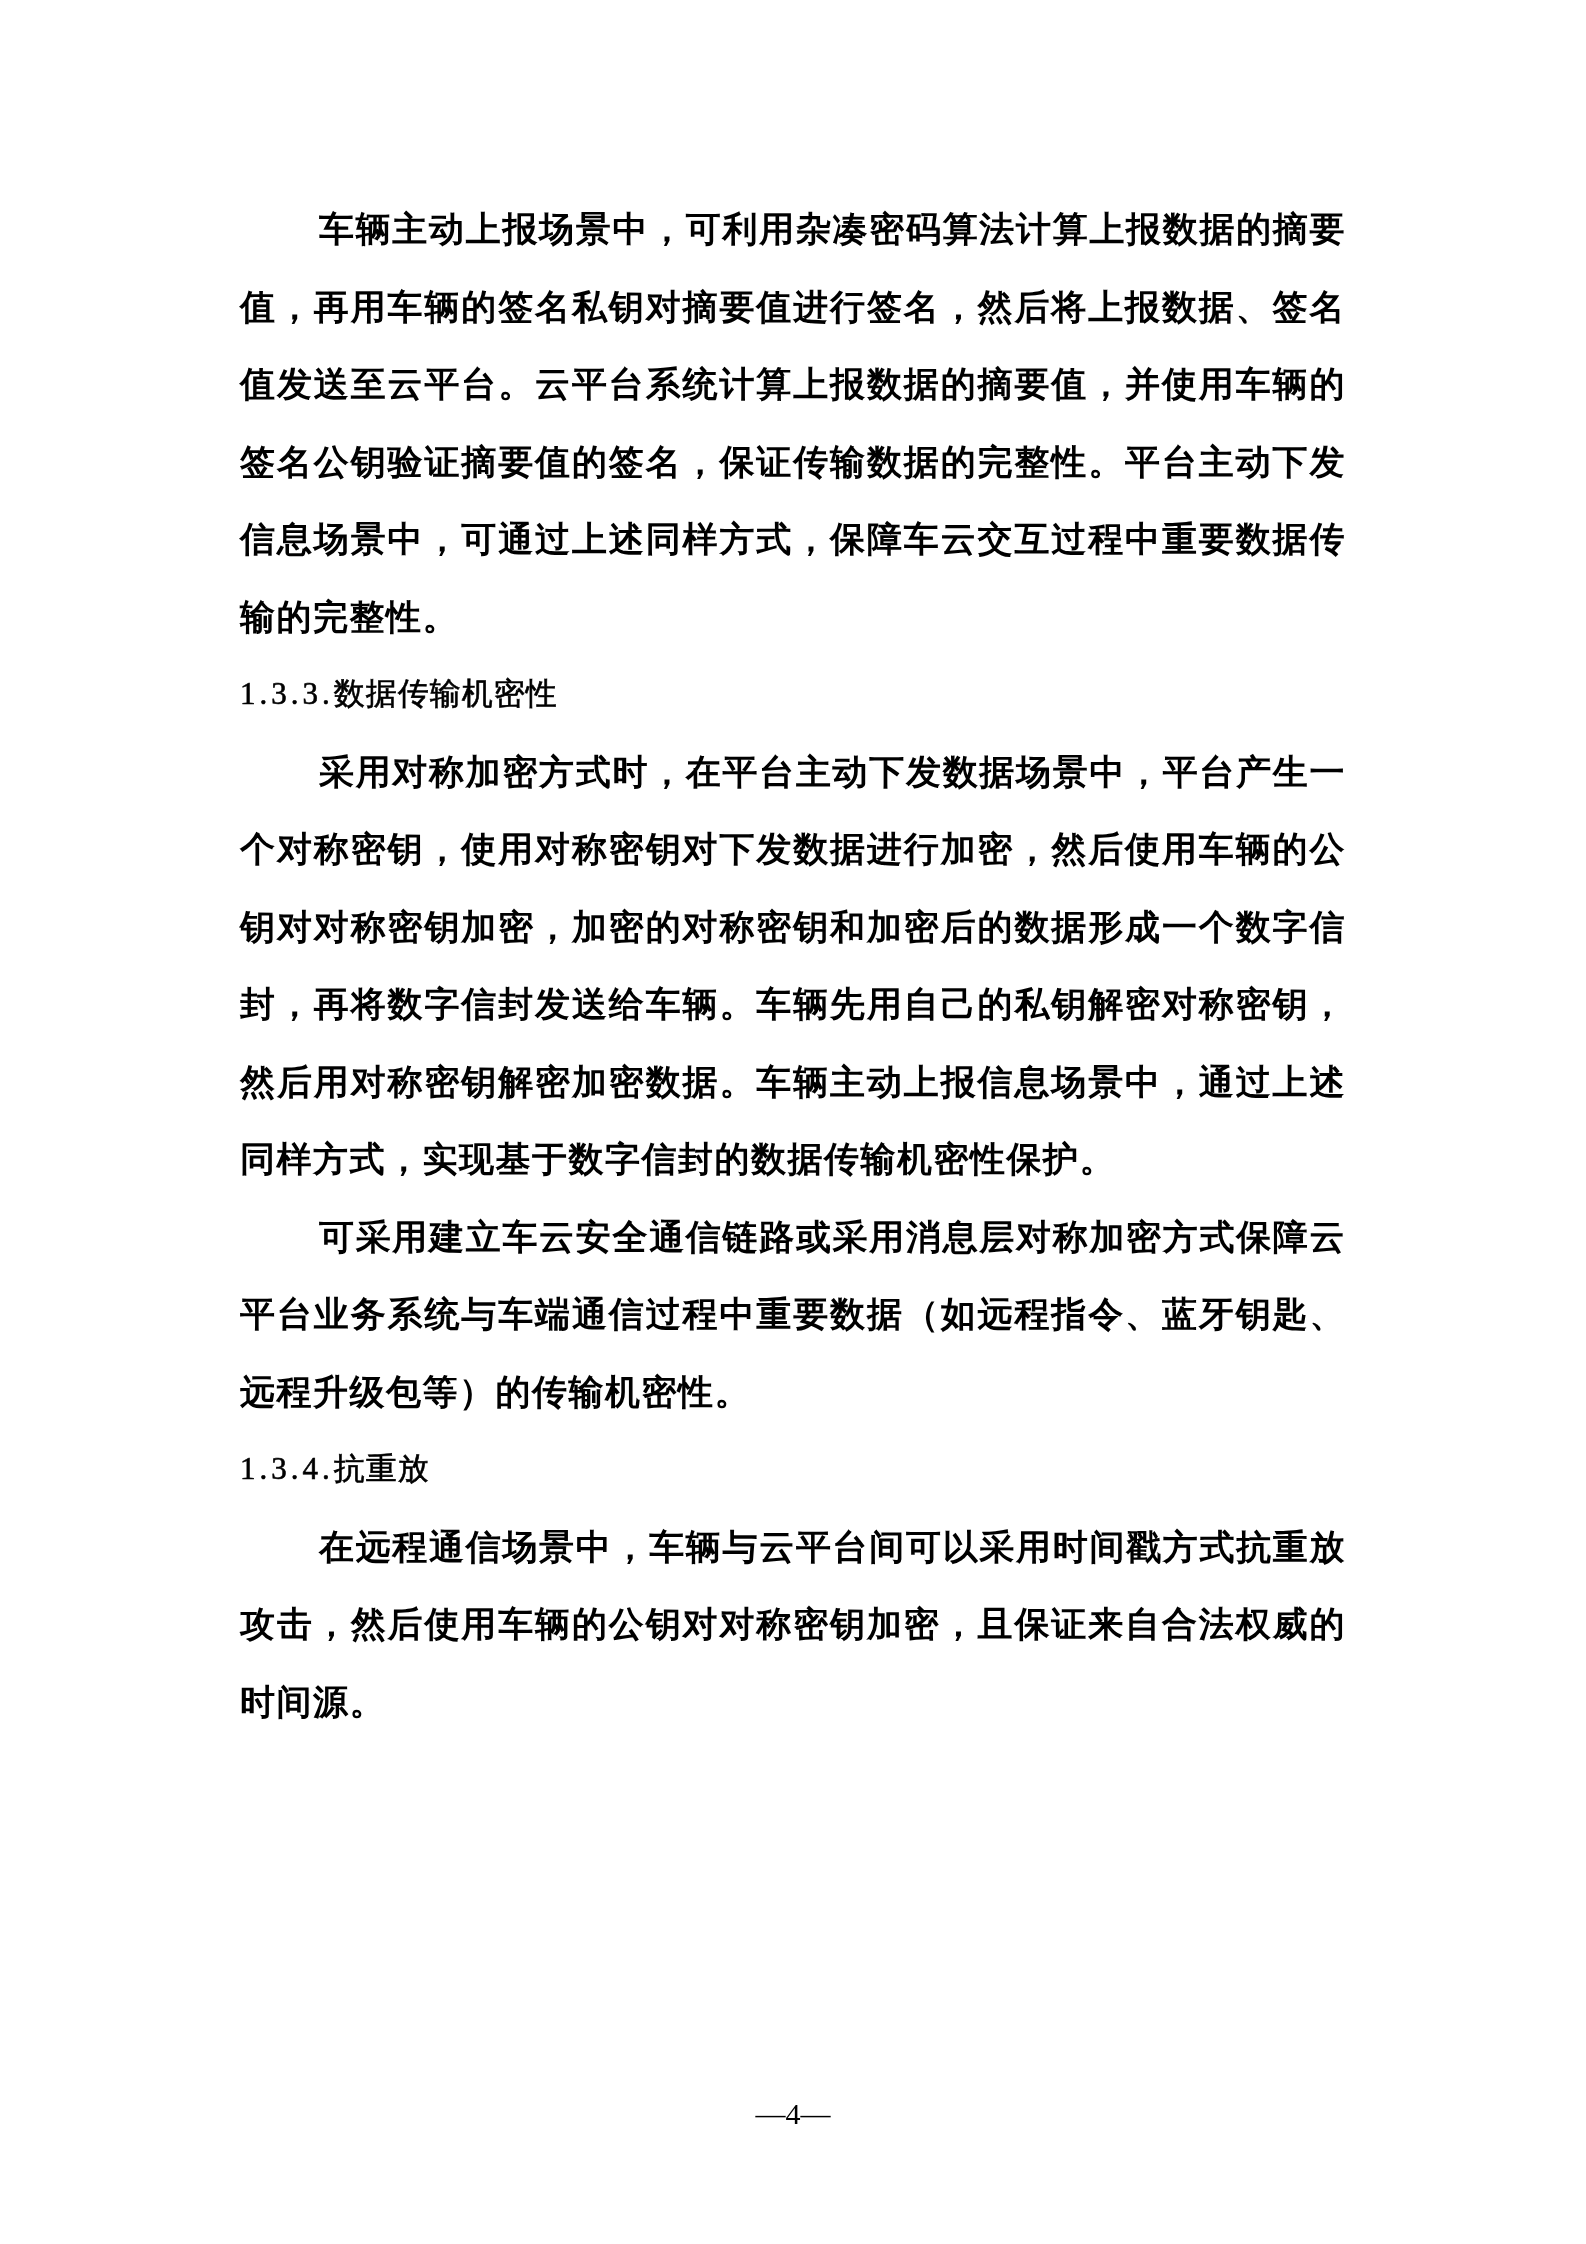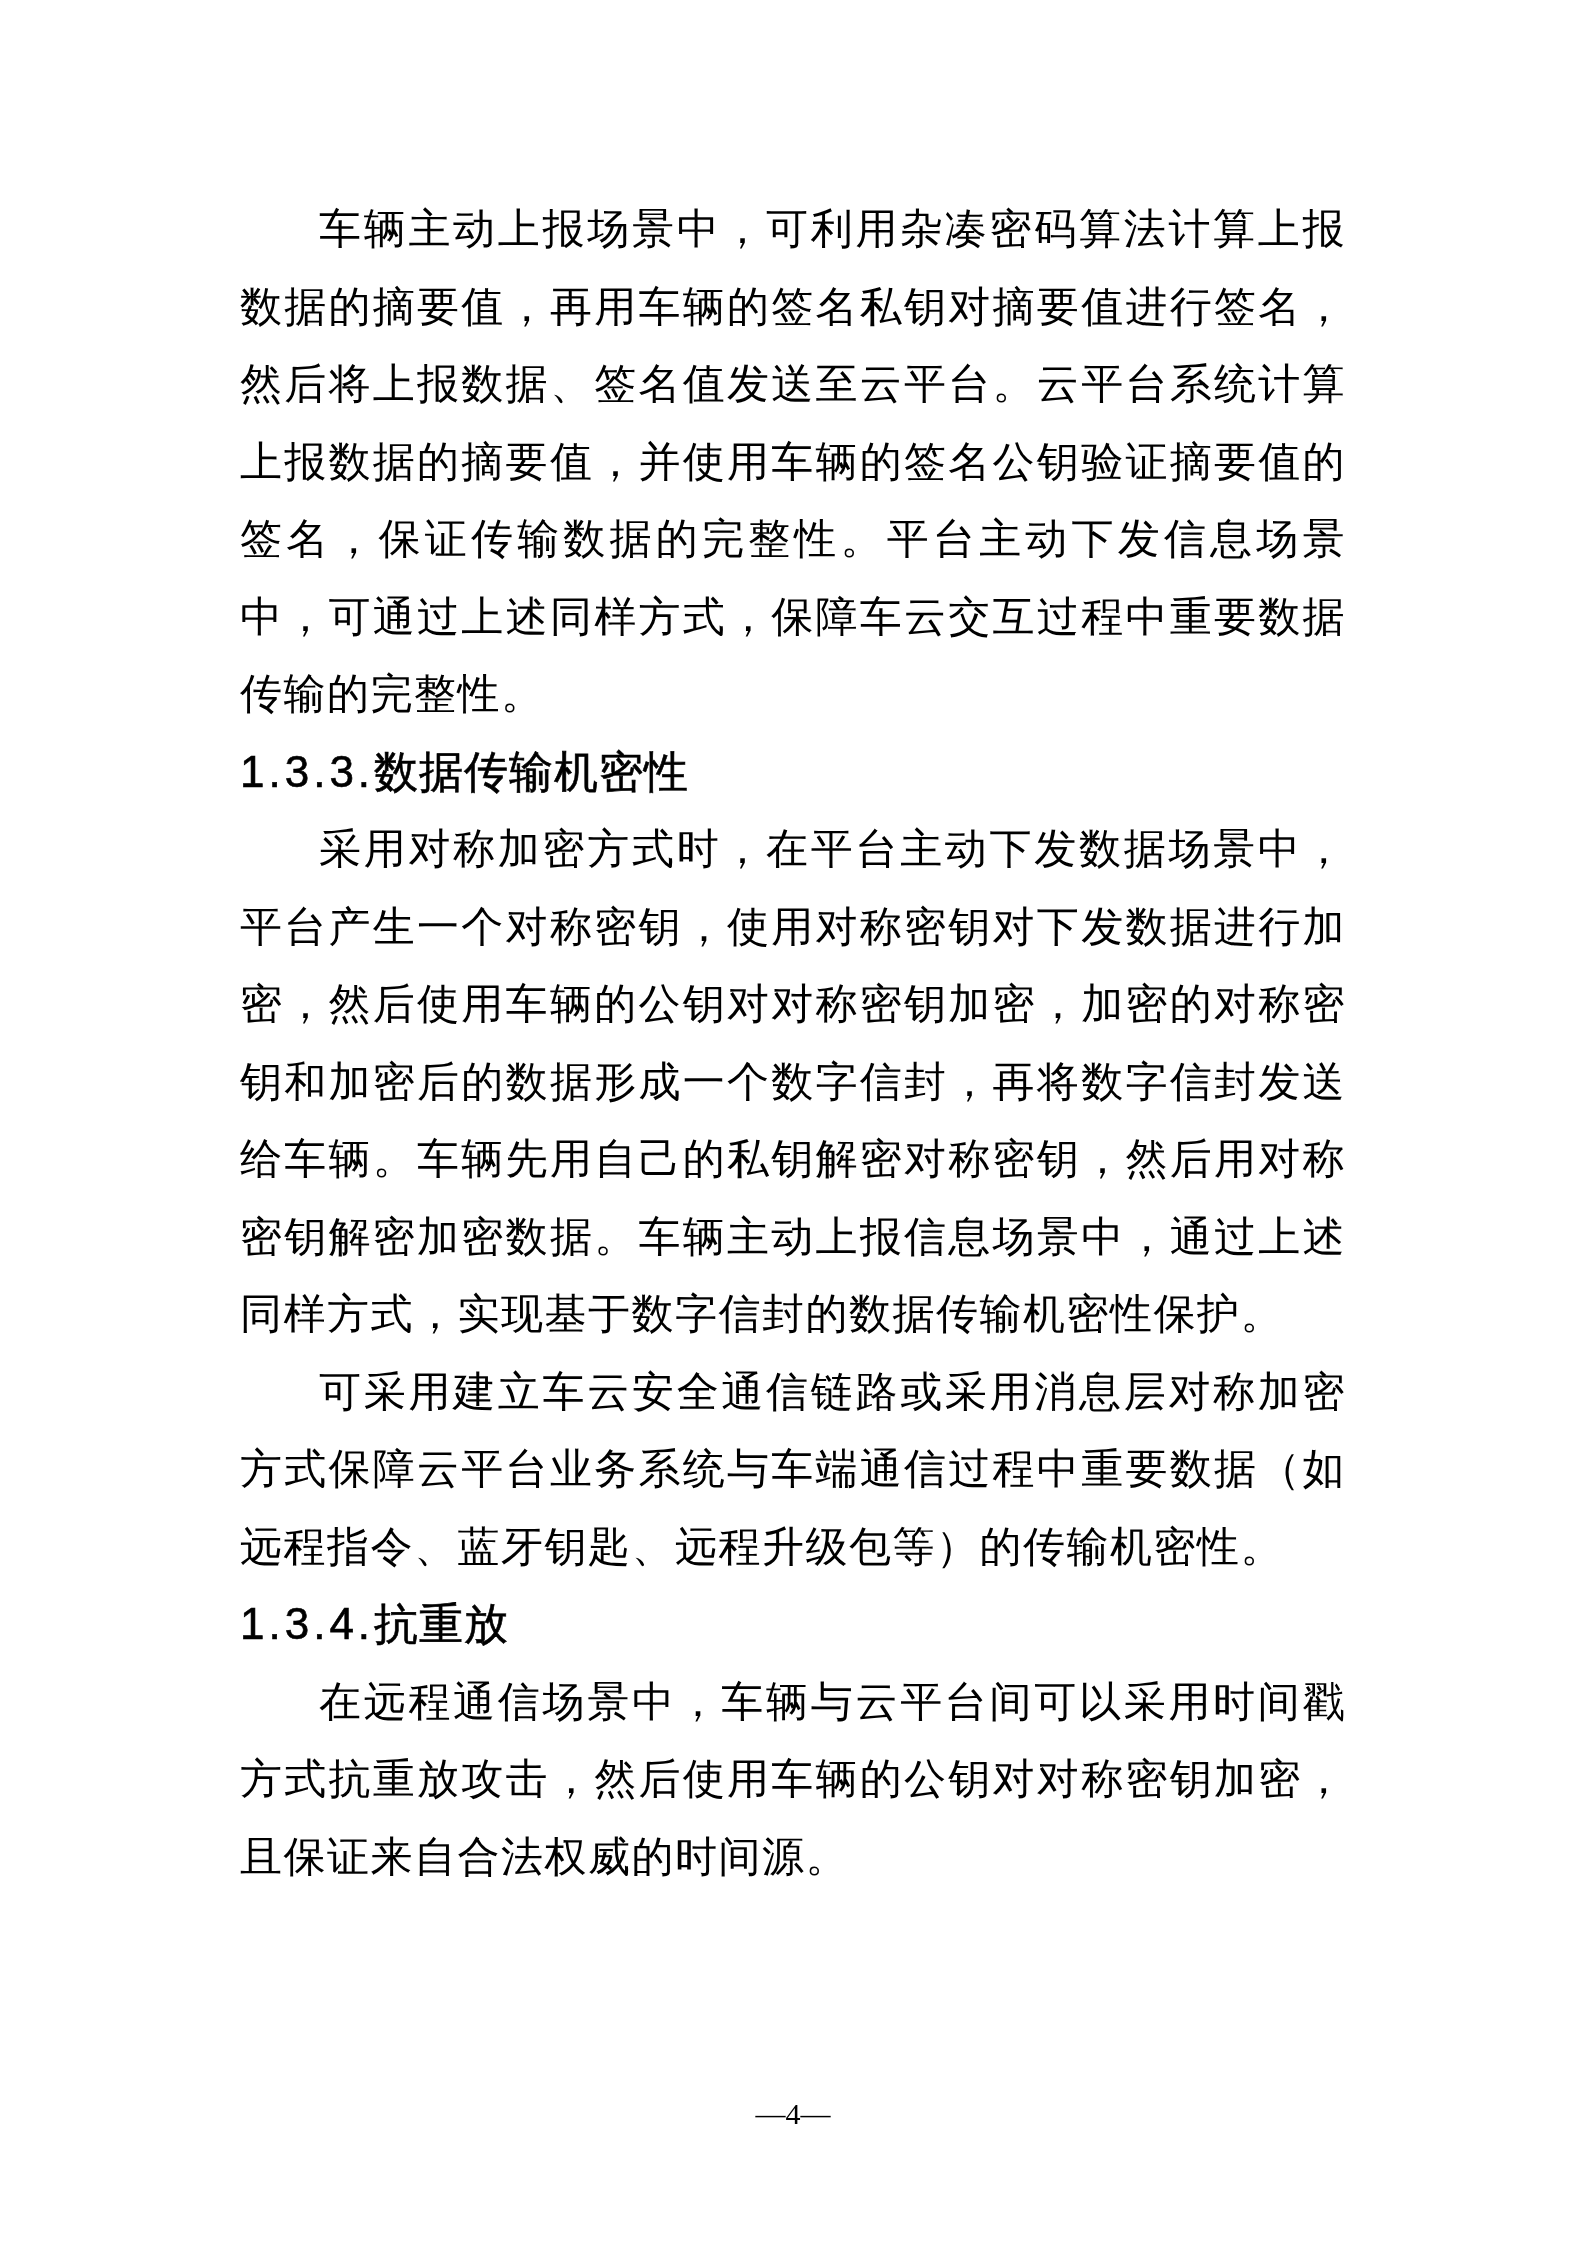--- a/index.html
+++ b/index.html
@@ -23,13 +23,13 @@
     .para {
       margin: 0;
       font-family: "DejaVu Serif", "Liberation Serif", serif;
-      font-size: 42px;
+      font-size: 35px;
       line-height: 77.5px;
       text-align: justify;
       text-align-last: left;
       text-indent: 79px;
       letter-spacing: 1.5px;
-      font-weight: normal;
+      font-weight: bold;
     }
     .heading {
       margin: 0;

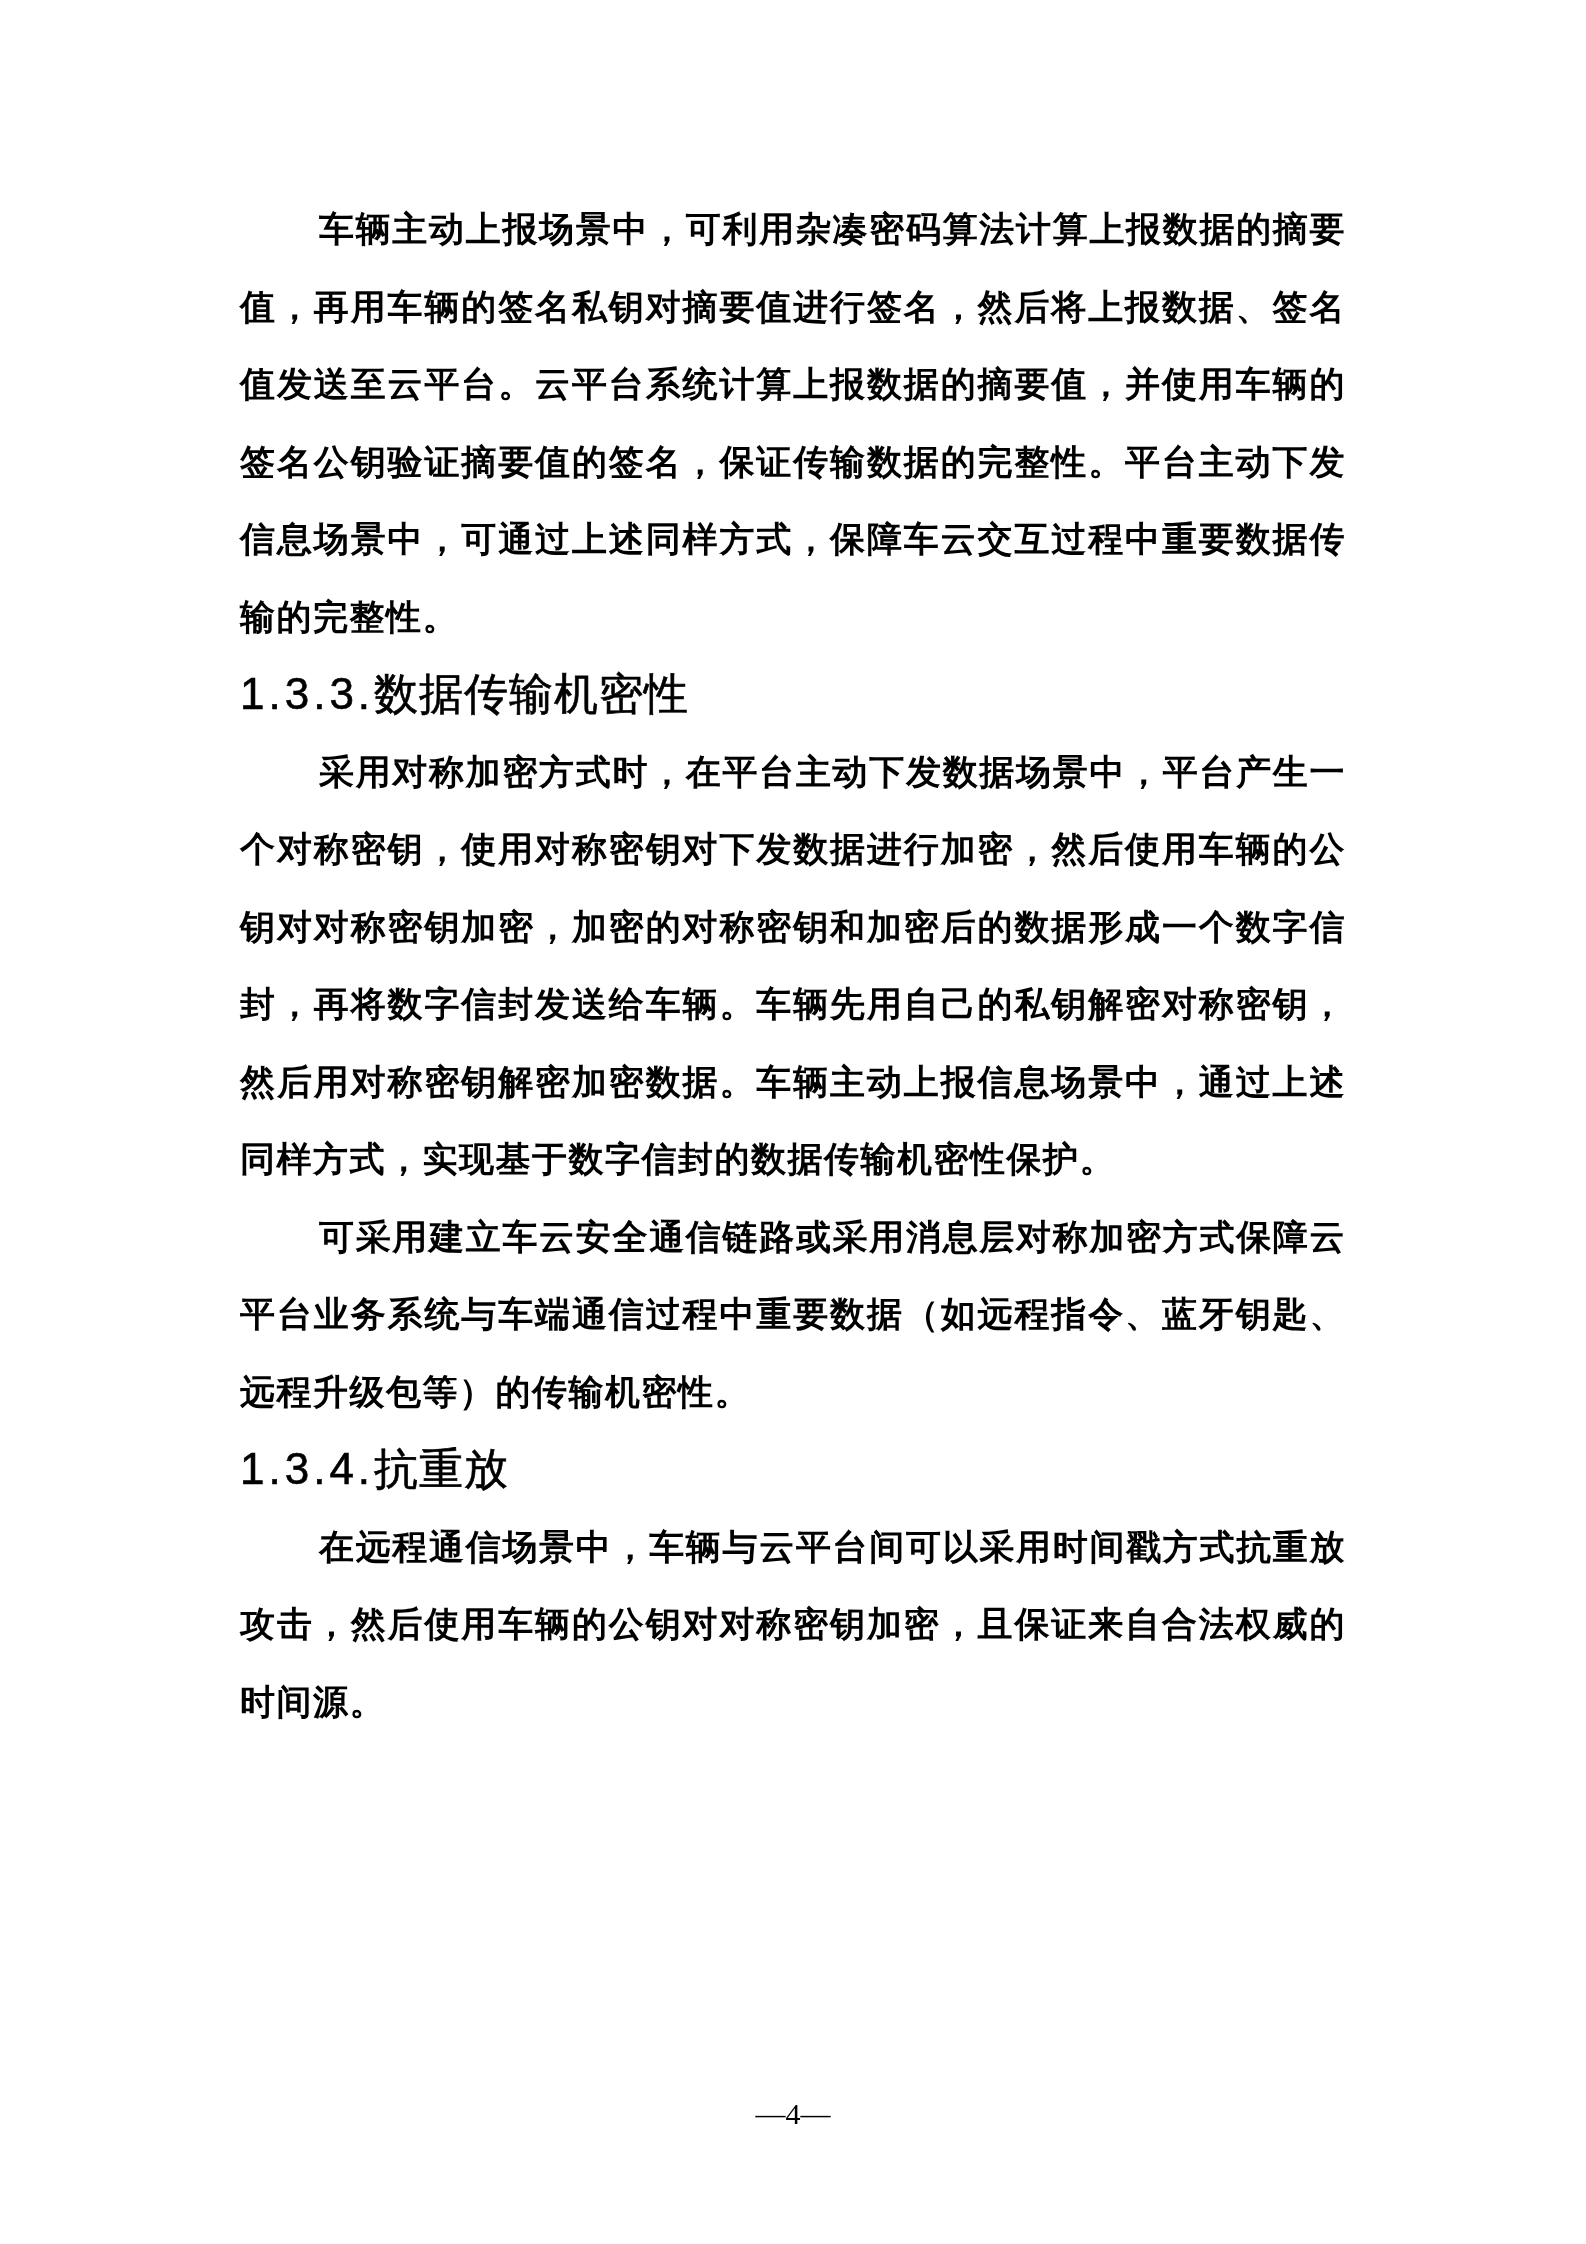--- a/index.html
+++ b/index.html
@@ -33,8 +33,8 @@
     }
     .heading {
       margin: 0;
-      font-family: Liberation Sans, sans-serif;
-      font-size: 44px;
+      font-family: Liberation Serif, serif;
+      font-size: 31px;
       line-height: 77.5px;
       font-weight: normal;
       letter-spacing: 1px;

